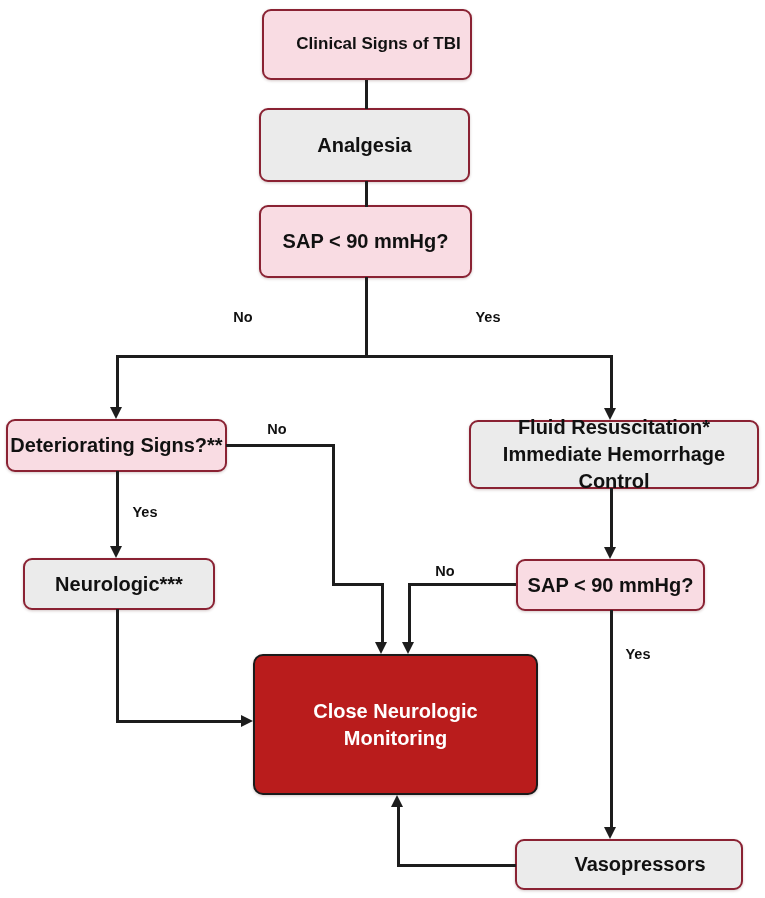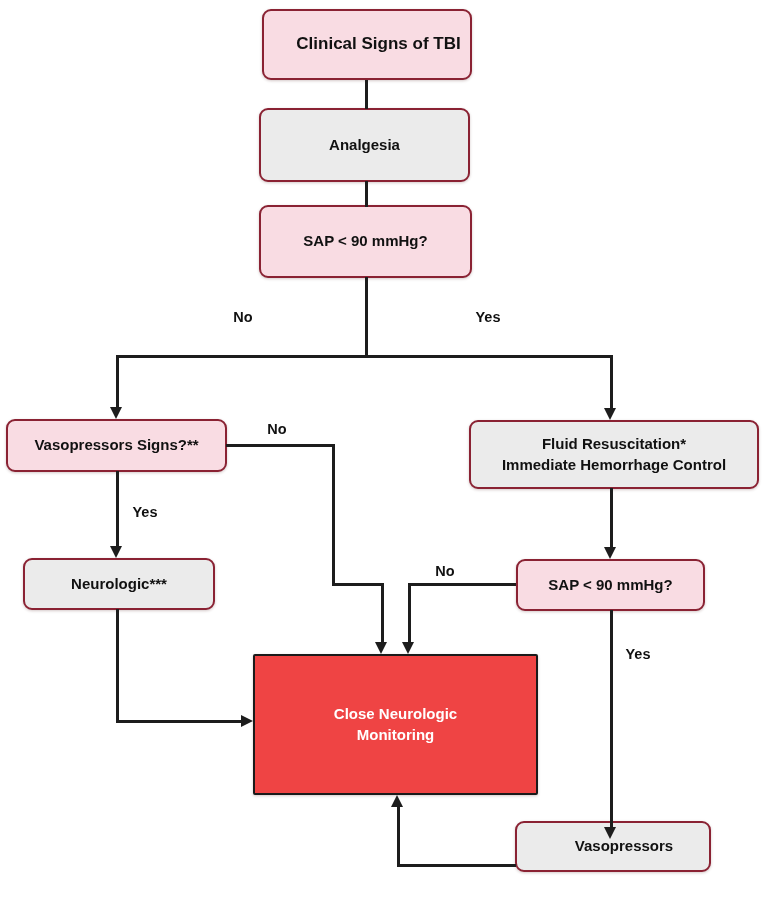--- a/index.html
+++ b/index.html
@@ -12,7 +12,7 @@
     border:2.5px solid #8a2233; border-radius:9px;
     background:#ebebeb;
     display:flex; flex-direction:column; align-items:center; justify-content:center;
-    text-align:center; font-weight:bold; font-size:15px; line-height:1.35;
+    text-align:center; font-weight:bold; font-size:20px; line-height:1.35;
     white-space:pre-line;
     box-shadow:0 1px 3px rgba(60,10,10,0.22);
   }

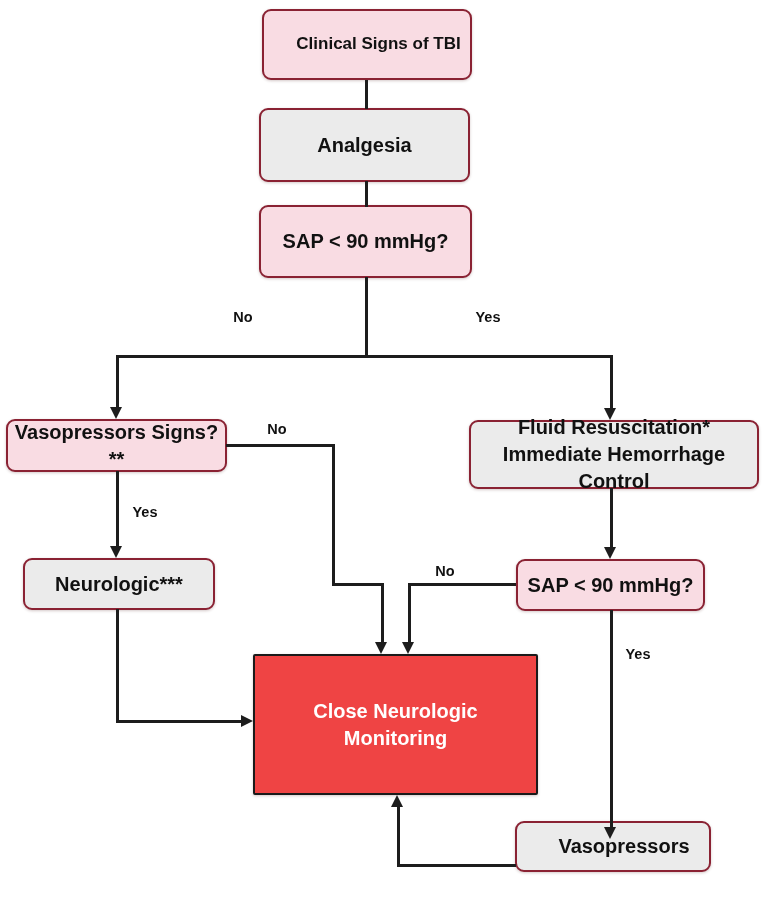--- a/index.html
+++ b/index.html
@@ -46,7 +46,7 @@
 
   <div class="node pink" style="left:259px; top:205px; width:213px; height:73px;">SAP &lt; 90 mmHg?</div>
 
-  <div class="node pink" style="left:6px; top:419px; width:221px; height:53px;">Vasopressors Signs?**</div>
+  <div class="node pink" style="left:6px; top:419px; width:221px; height:53px;">Deteriorating Signs?**</div>
 
   <div class="node gray" style="left:469px; top:420px; width:290px; height:69px;">Fluid Resuscitation*
 Immediate Hemorrhage Control</div>

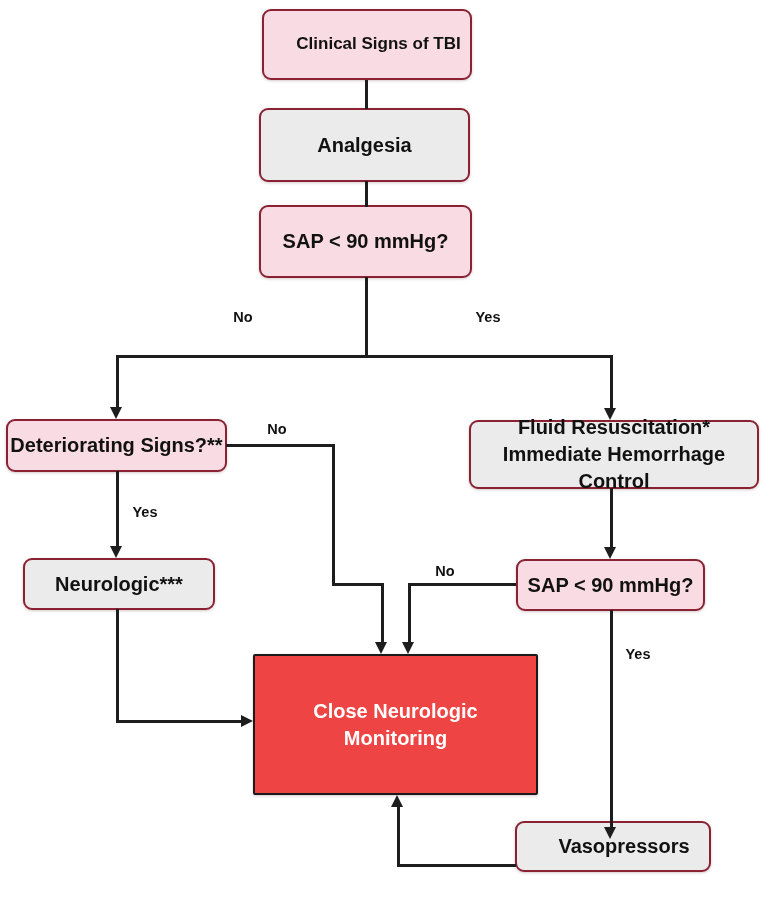--- a/index.html
+++ b/index.html
@@ -19,7 +19,7 @@
   .node.pink { background:#f9dce3; }
   .node.gray { background:#ebebeb; }
   .node.dark {
-    background:#ef4444; border:2px solid #1a1a1a; color:#ffffff; border-radius:2px;
+    background:#b91c1c; border:2px solid #1a1a1a; color:#ffffff; border-radius:10px;
   }
   .node.title-node { font-size:17px; }
   .dark .para { white-space:pre-line; }

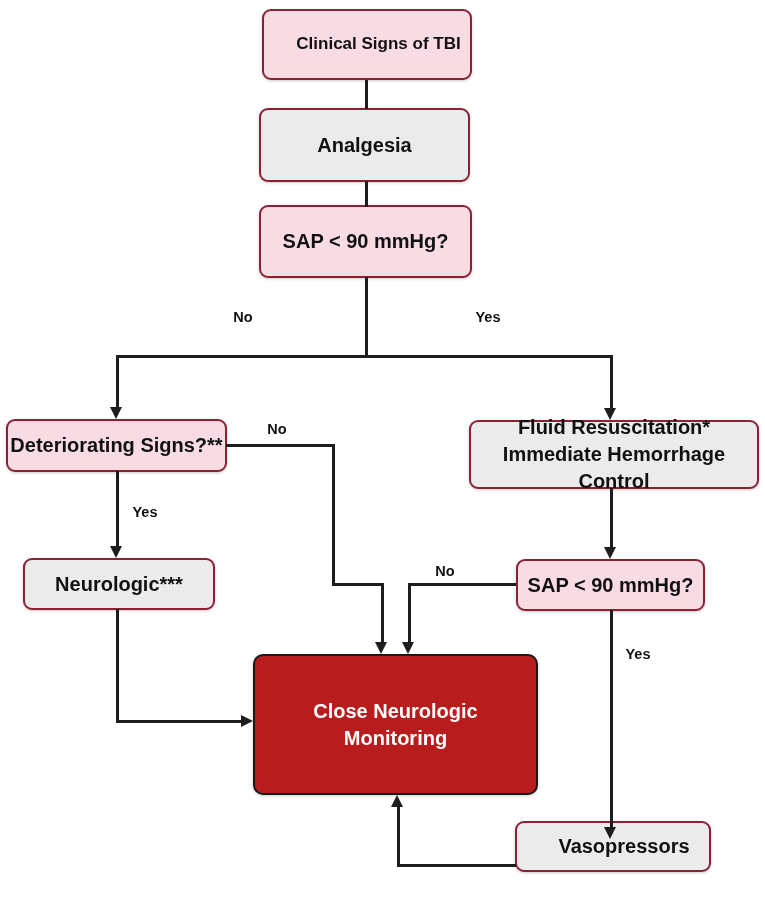--- a/index.html
+++ b/index.html
@@ -60,7 +60,7 @@
 Monitoring</div>
   </div>
 
-  <div class="node gray" style="left:515px; top:821px; width:196px; height:51px;padding-left:22px;">Vasopressors</div>
+  <div class="node gray" style="left:515px; top:839px; width:228px; height:51px;padding-left:22px;">Vasopressors</div>
 
   <div class="vline" style="left:365px; top:80px;  height:29px;"></div>
   <div class="vline" style="left:365px; top:181px; height:26px;"></div>

